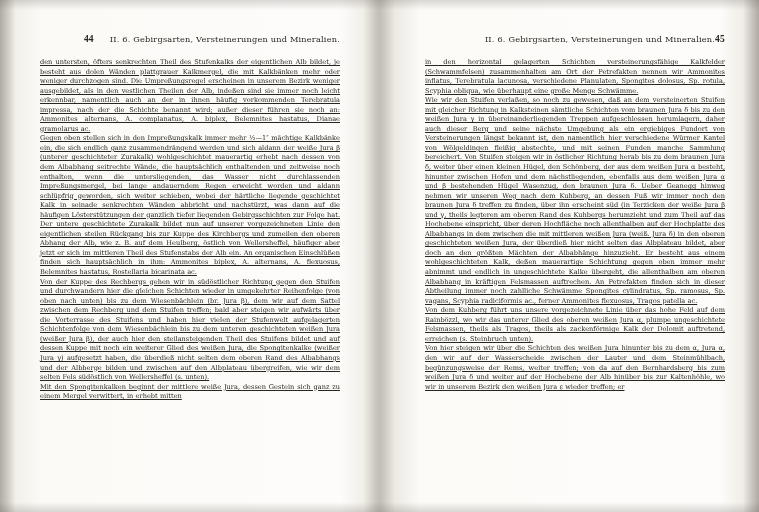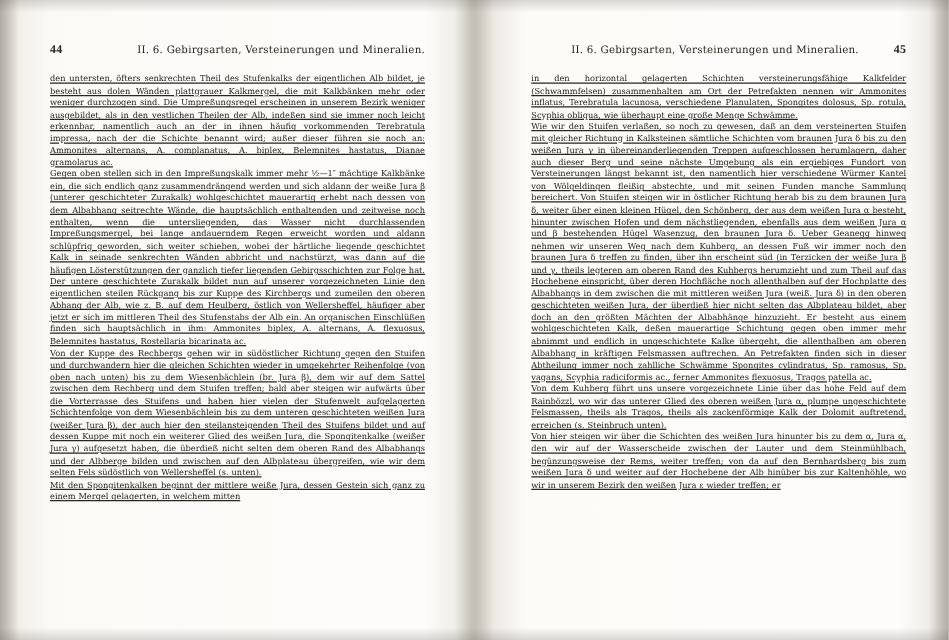--- a/index.html
+++ b/index.html
@@ -68,7 +68,7 @@
     margin-bottom: 14px;
     white-space: nowrap;
   }
-  .page-left .running-head { justify-content: space-between; gap: 38px; }
+  .page-left .running-head { justify-content: flex-end; }
   .page-right .running-head { justify-content: flex-end; }
 
   .folio {

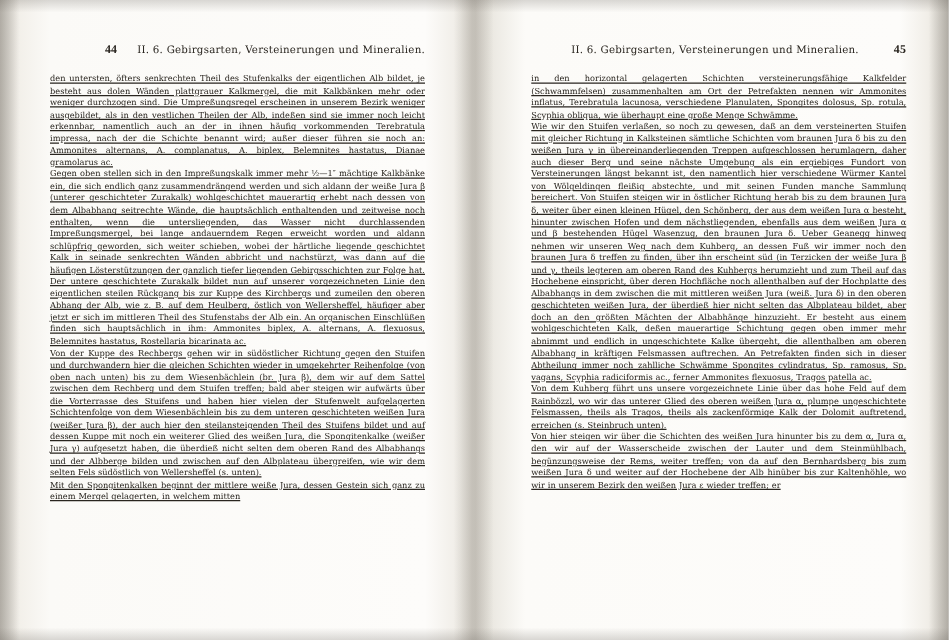--- a/index.html
+++ b/index.html
@@ -82,7 +82,7 @@
     font-family: "DejaVu Serif", serif;
   }
   .page-left .folio { margin-right: 16px; }
-  .page-right .folio { margin-left: 28px; }
+  .page-right .folio { margin-left: 0; }
 
   .body-text p {
     margin: 0;

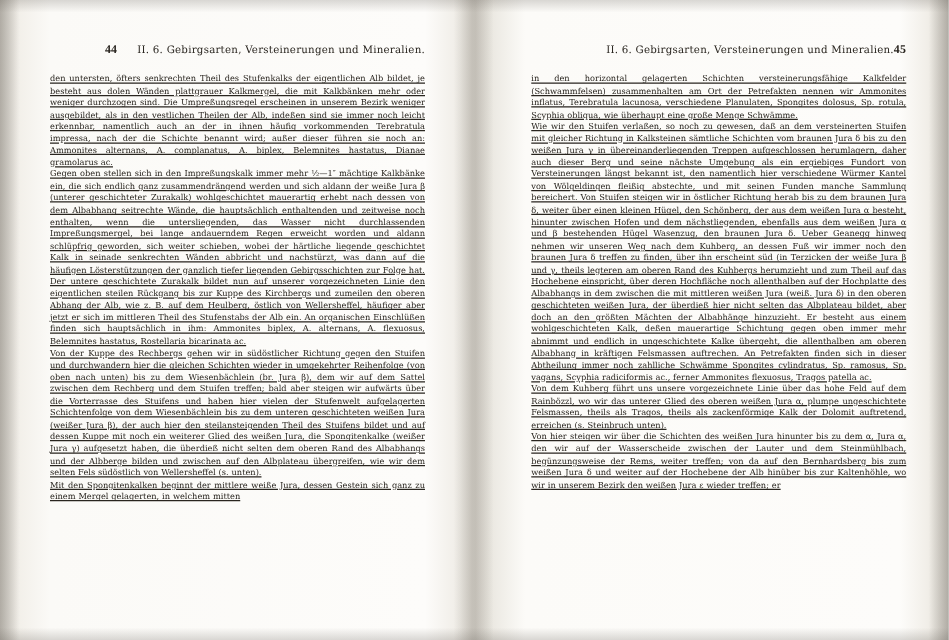--- a/index.html
+++ b/index.html
@@ -114,7 +114,7 @@
       <p>den untersten, öfters senkrechten Theil des Stufenkalks der eigentlichen Alb bildet, je besteht aus dolen Wänden plattgrauer Kalkmergel, die mit Kalkbänken mehr oder weniger durchzogen sind. Die Umpreßungsregel erscheinen in unserem Bezirk weniger ausgebildet, als in den vestlichen Theilen der Alb, indeßen sind sie immer noch leicht erkennbar, namentlich auch an der in ihnen häufig vorkommenden Terebratula impressa, nach der die Schichte benannt wird; außer dieser führen sie noch an: Ammonites alternans, A. complanatus, A. biplex, Belemnites hastatus, Dianae gramolarus ac.</p>
       <p class="indent">Gegen oben stellen sich in den Impreßungskalk immer mehr ½—1″ mächtige Kalkbänke ein, die sich endlich ganz zusammendrängend werden und sich aldann der weiße Jura β (unterer geschichteter Zurakalk) wohlgeschichtet mauerartig erhebt nach dessen von dem Albabhang seitrechte Wände, die hauptsächlich enthaltenden und zeitweise noch enthalten, wenn die untersliegenden, das Wasser nicht durchlassenden Impreßungsmergel, bei lange andauerndem Regen erweicht worden und aldann schlüpfrig geworden, sich weiter schieben, wobei der härtliche liegende geschichtet Kalk in seinade senkrechten Wänden abbricht und nachstürzt, was dann auf die häufigen Lösterstützungen der ganzlich tiefer liegenden Gebirgsschichten zur Folge hat. Der untere geschichtete Zurakalk bildet nun auf unserer vorgezeichneten Linie den eigentlichen steilen Rückgang bis zur Kuppe des Kirchbergs und zumeilen den oberen Abhang der Alb, wie z. B. auf dem Heulberg, östlich von Wellersheffel, häufiger aber jetzt er sich im mittleren Theil des Stufenstabs der Alb ein. An organischen Einschlüßen finden sich hauptsächlich in ihm: Ammonites biplex, A. alternans, A. flexuosus, Belemnites hastatus, Rostellaria bicarinata ac.</p>
       <p class="indent">Von der Kuppe des Rechbergs gehen wir in südöstlicher Richtung gegen den Stuifen und durchwandern hier die gleichen Schichten wieder in umgekehrter Reihenfolge (von oben nach unten) bis zu dem Wiesenbächlein (br. Jura β), dem wir auf dem Sattel zwischen dem Rechberg und dem Stuifen treffen; bald aber steigen wir aufwärts über die Vorterrasse des Stuifens und haben hier vielen der Stufenwelt aufgelagerten Schichtenfolge von dem Wiesenbächlein bis zu dem unteren geschichteten weißen Jura (weißer Jura β), der auch hier den steilansteigenden Theil des Stuifens bildet und auf dessen Kuppe mit noch ein weiterer Glied des weißen Jura, die Spongitenkalke (weißer Jura γ) aufgesetzt haben, die überdieß nicht selten dem oberen Rand des Albabhangs und der Albberge bilden und zwischen auf den Albplateau übergreifen, wie wir dem selten Fels südöstlich von Wellersheffel (s. unten).</p>
-      <p class="indent">Mit den Spongitenkalken beginnt der mittlere weiße Jura, dessen Gestein sich ganz zu einem Mergel gelagerten, in welchem mitten</p>
+      <p class="indent">Mit den Spongitenkalken beginnt der mittlere weiße Jura, dessen Gestein sich ganz zu einem Mergel verwittert, in erhebt mitten</p>
     </div>
   </div>
 

